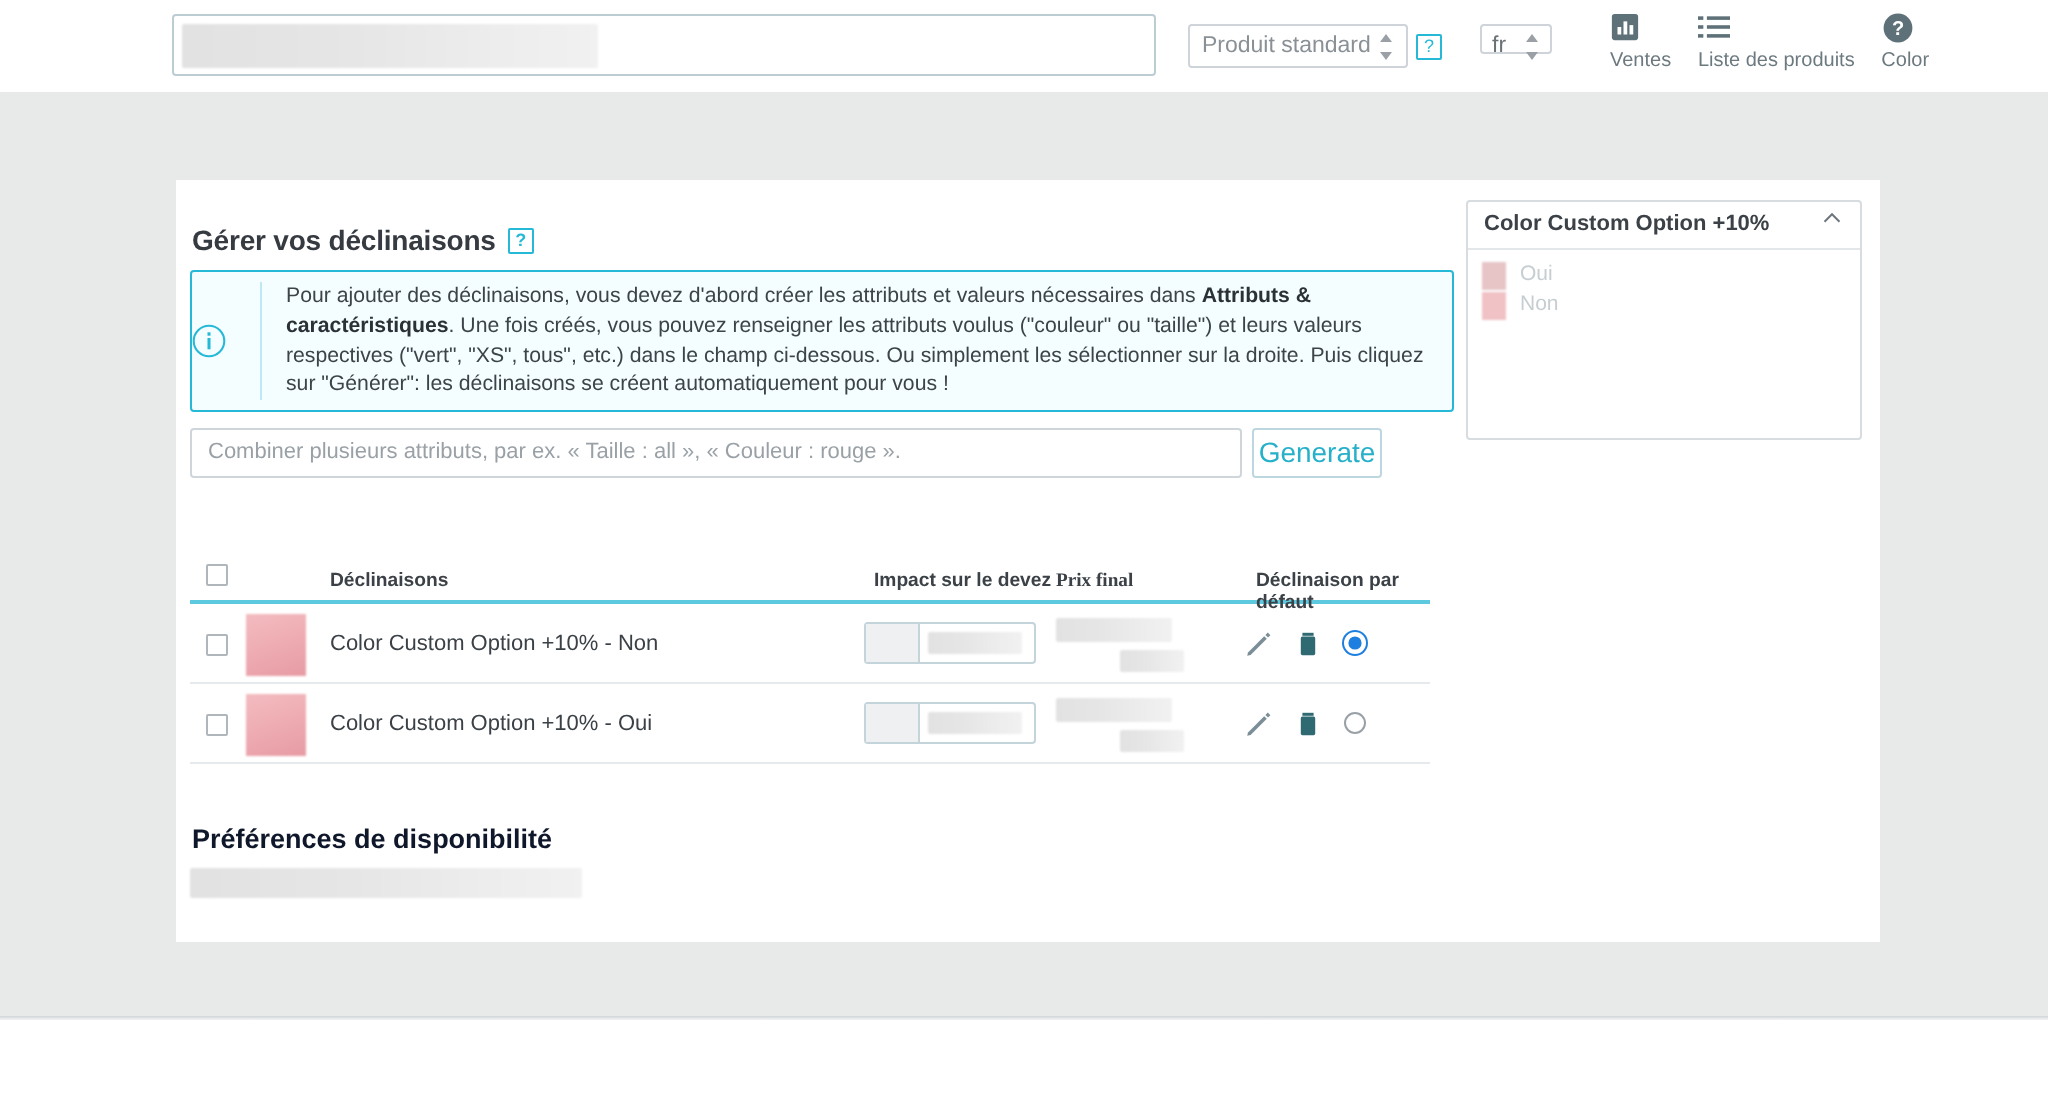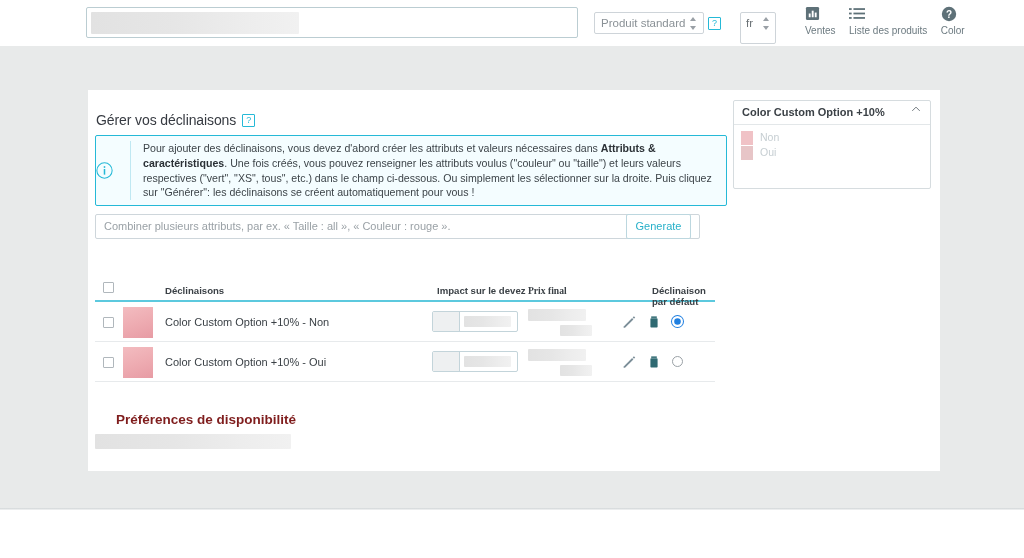--- a/index.html
+++ b/index.html
@@ -52,7 +52,7 @@
   .ptype-help { position:absolute; left: 708px; top: 17px; }
 
   .langsel {
-    position: absolute; left: 740px; top: 12px; width: 36px; height: 32px;
+    position: absolute; left: 740px; top: 12px; width: 36px; height: 15px;
     border: 1px solid #ced4d9; border-radius: 2px; background:#fff;
     color:#6b7276; font-size: 11.5px; line-height:20px; padding-left:5px;
   }

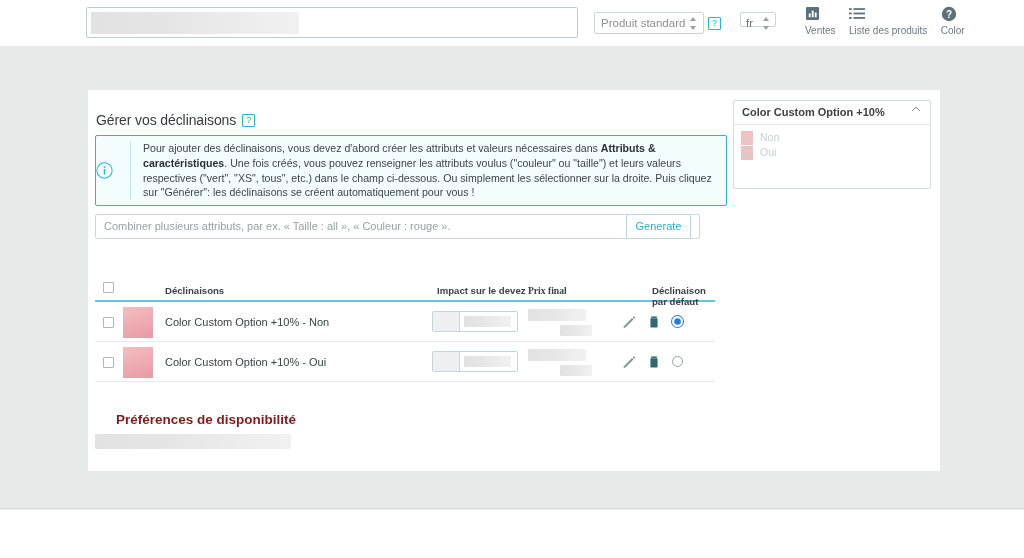--- a/index.html
+++ b/index.html
@@ -91,7 +91,7 @@
 
   .section-title {
     position:absolute; left: 8px; top: 22px;
-    font-size: 14px; font-weight: normal; color: #363a41; letter-spacing: -0.1px;
+    font-size: 14px; font-weight: bold; color: #363a41; letter-spacing: -0.1px;
   }
   .section-title .help-sq { margin-left: 6px; position: relative; top: -1px; }
 

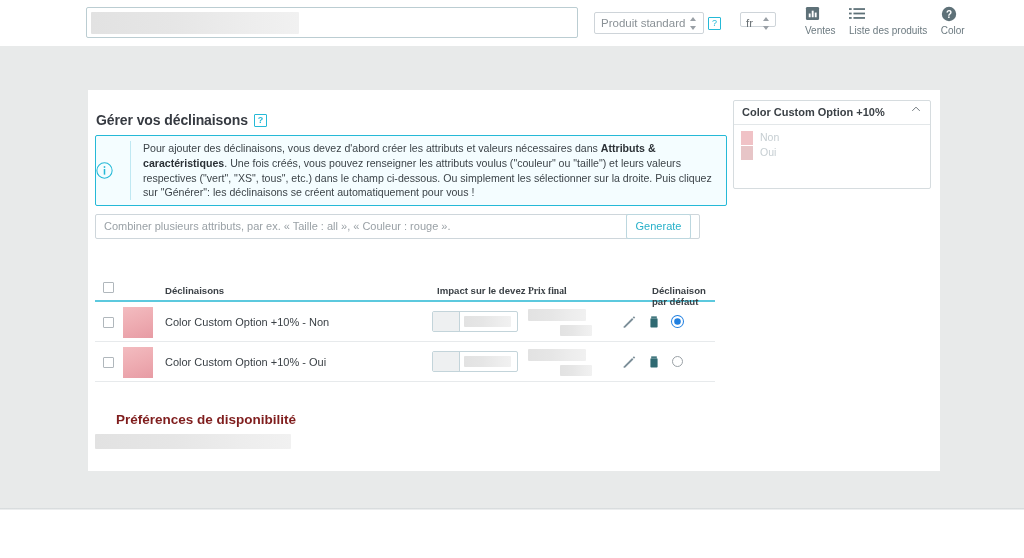--- a/index.html
+++ b/index.html
@@ -190,7 +190,7 @@
 
   
   .rpanel {
-    position:absolute; left: 733px; top: 100px; width: 198px; height: 89px;
+    position:absolute; left: 733px; top: 100px; width: 198px; height: 120px;
     border: 1px solid #d6dcdf; background:#fff; border-radius:2px;
   }
   .rpanel .rp-head {

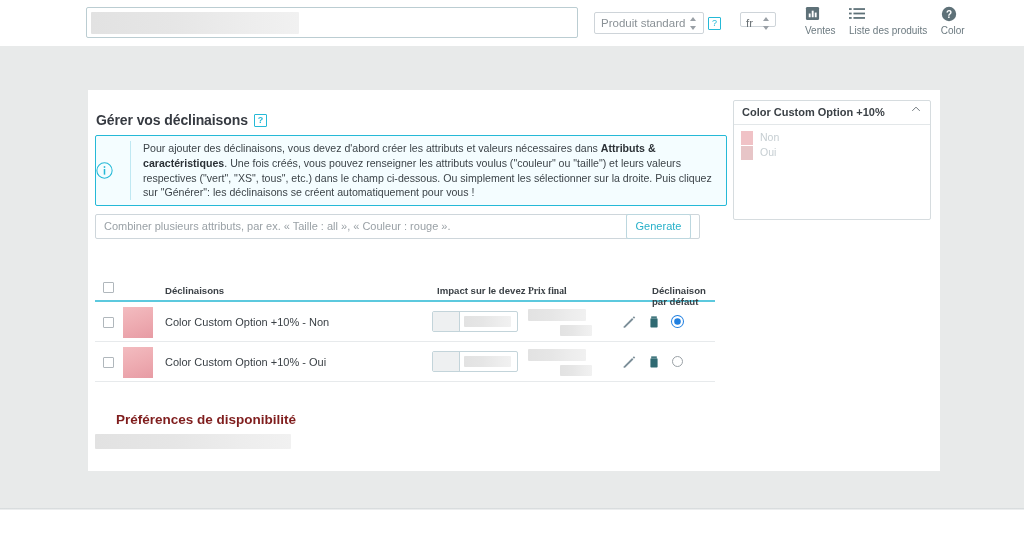--- a/index.html
+++ b/index.html
@@ -387,13 +387,13 @@
     </div>
     <div class="rp-list">
       <div class="rp-item">
+        <span class="rp-sw b"></span>
+        <span>Oui</span>
+      </div>
+      <div class="rp-item">
         <span class="rp-sw"></span>
         <span>Non</span>
       </div>
-      <div class="rp-item">
-        <span class="rp-sw b"></span>
-        <span>Oui</span>
-      </div>
     </div>
   </div>
 

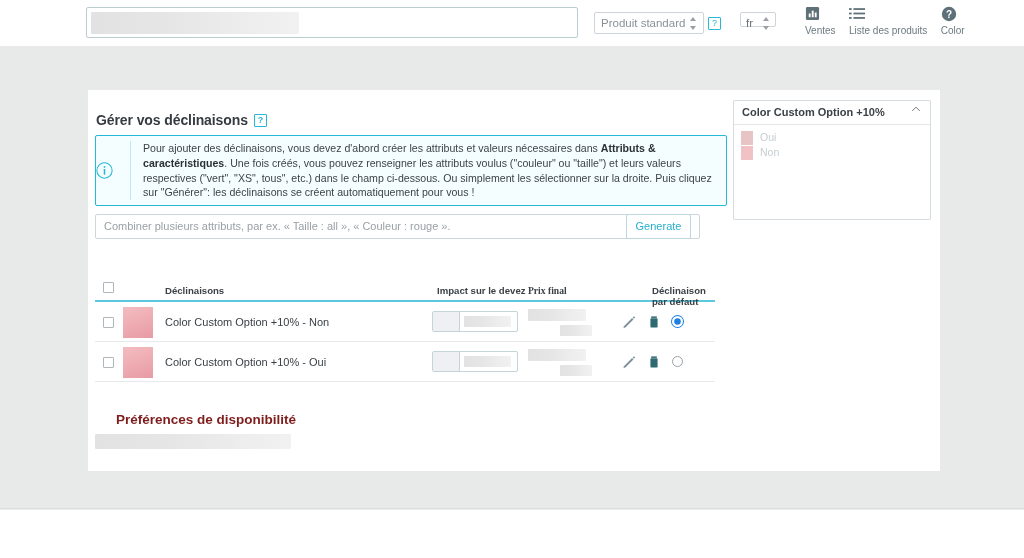--- a/index.html
+++ b/index.html
@@ -112,7 +112,7 @@
 
   
   .combine {
-    position:absolute; left: 7px; top: 124px; width: 605px; height: 25px;
+    position:absolute; left: 7px; top: 124px; width: 526px; height: 25px;
     border: 1px solid #ced6db; border-radius:2px; background:#fff;
     color: #9aa1a6; font-size: 11px; line-height: 23px; padding-left: 8px;
   }

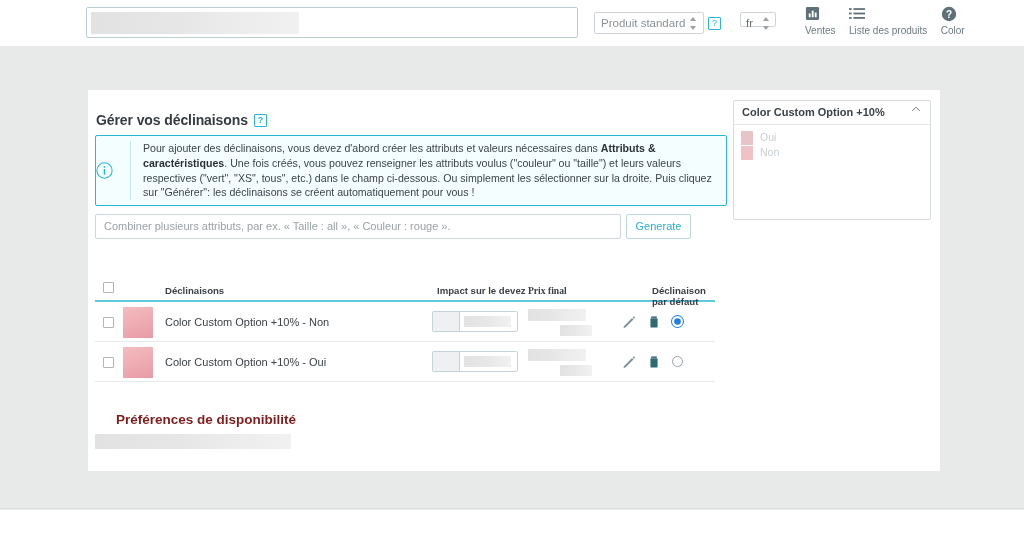--- a/index.html
+++ b/index.html
@@ -119,7 +119,7 @@
   .gen-btn {
     position:absolute; left: 538px; top: 124px; width: 65px; height: 25px;
     border: 1px solid #bcd7df; background:#fff; color: #27b0c9;
-    font-size: 11px; line-height: 23px; text-align:center; border-radius:2px; cursor:pointer;
+    font-size: 14px; line-height: 23px; text-align:center; border-radius:2px; cursor:pointer;
   }
 
   

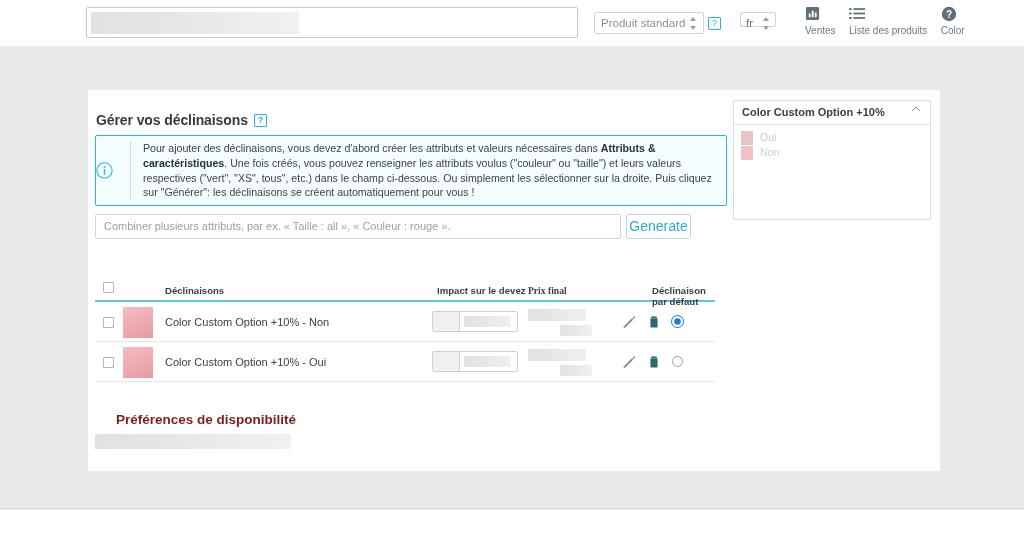--- a/index.html
+++ b/index.html
@@ -152,7 +152,7 @@
   .thead .c-impact { top: 7px; }
   .c-final { position:absolute; left: 433px; font-family: Liberation Serif, serif; }
   .thead .c-final { top: 7px; }
-  .c-default { position:absolute; left: 533px; margin-left: 24px; }
+  .c-default { position:absolute; left: 533px; }
   .thead .c-default { top: 7px; }
 
   .thumb {

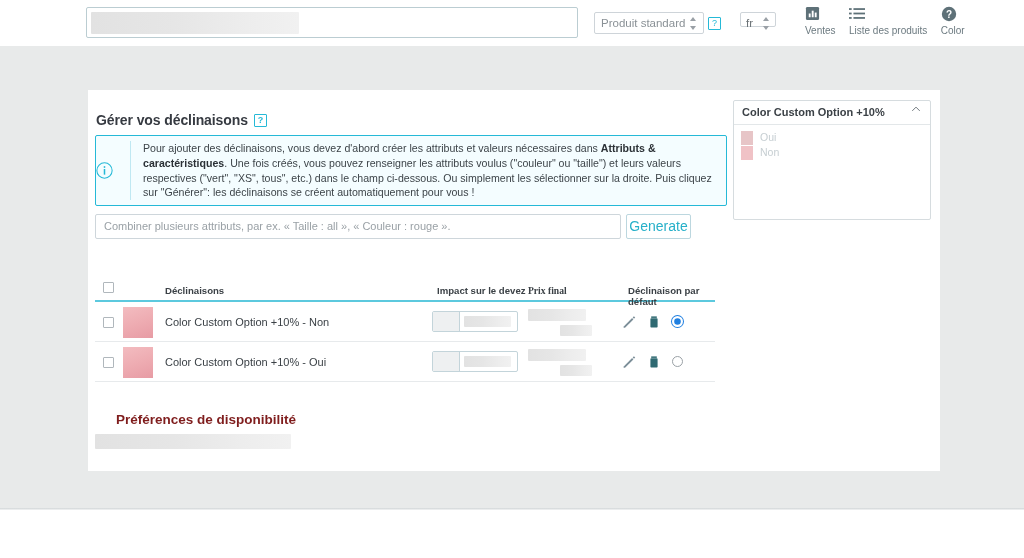--- a/index.html
+++ b/index.html
@@ -184,7 +184,7 @@
 
   
   .prefs-title {
-    position:absolute; left: 8px; top: 322px; font-size: 13.5px; font-weight:bold; color:#7f1d1d;margin-left:20px;
+    position:absolute; left: 8px; top: 322px; font-size: 13.5px; font-weight:bold; color:#0f172a;
   }
   .prefs-redact { position:absolute; left: 7px; top: 344px; width: 196px; height: 15px; }
 

